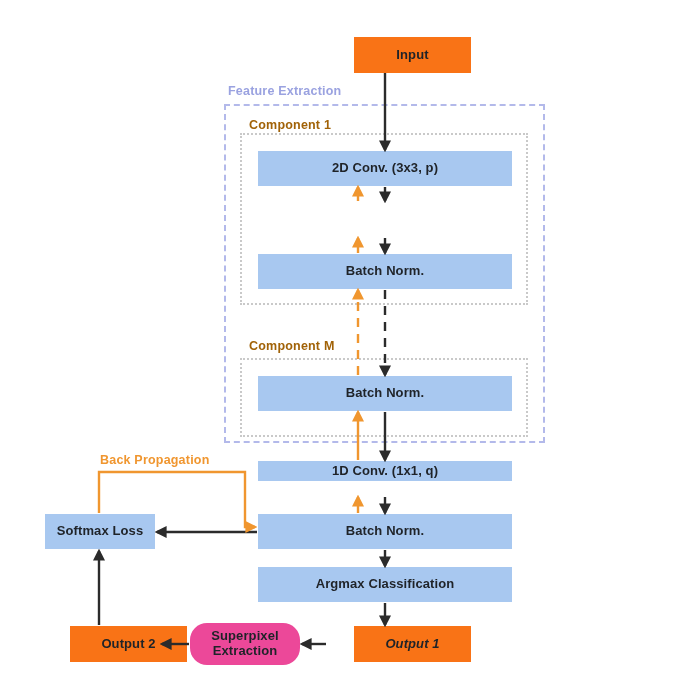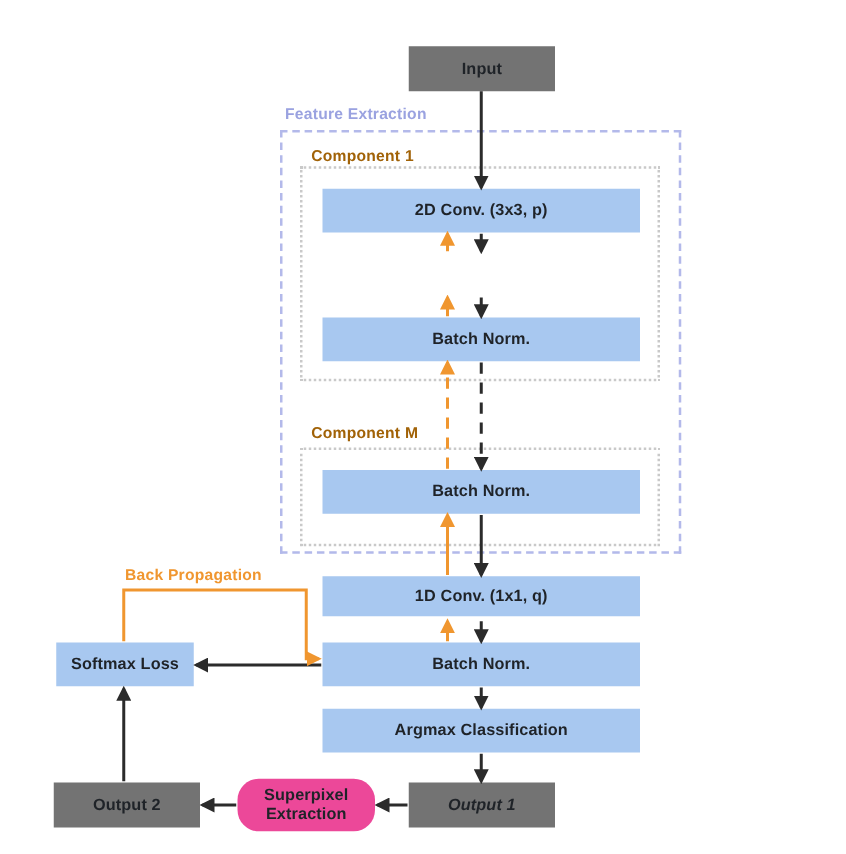--- a/index.html
+++ b/index.html
@@ -33,7 +33,7 @@
     letter-spacing: 0.1px;
   }
   .box-mid   { background: #a8c8f0; }
-  .box-light { background: #737373; }
+  .box-light { background: #f97316; margin-left: 27px; }
   .box-deep  { background: #ec4899; border-radius: 17px; }
 
   .group {

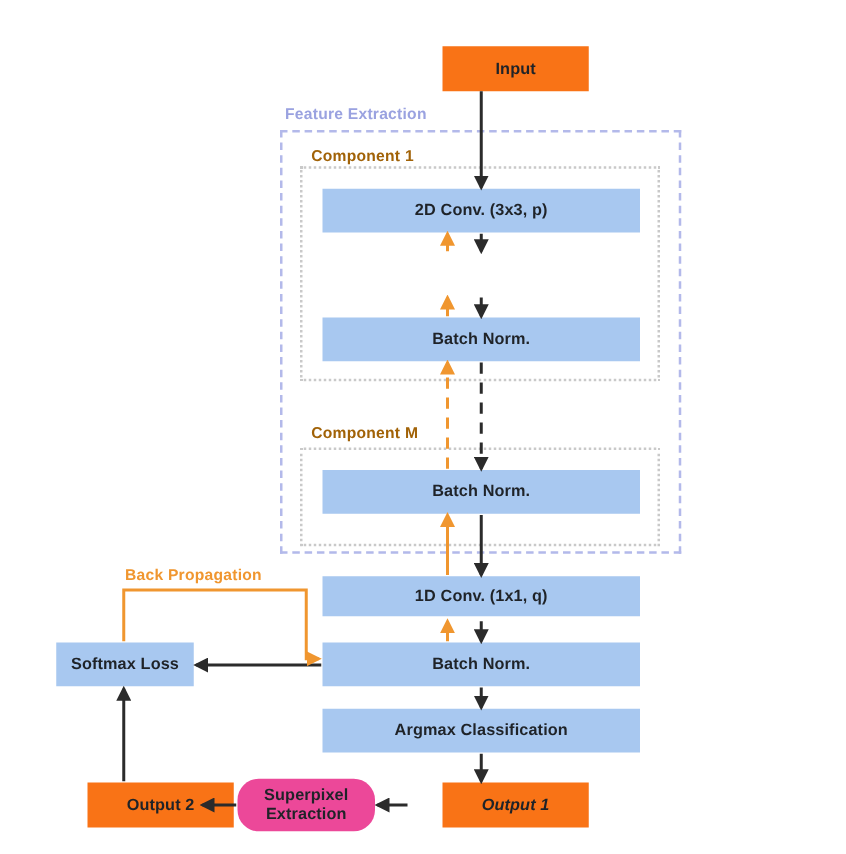--- a/index.html
+++ b/index.html
@@ -98,7 +98,7 @@
 
   <div class="box box-mid" style="left:258px; top:376px; width:254px; height:35px;">Batch Norm.</div>
 
-  <div class="box box-mid" style="left:258px; top:461px; width:254px; height:32px;">1D Conv. (1x1, q)</div>
+  <div class="box box-mid" style="left:258px; top:461px; width:254px; height:20px;">1D Conv. (1x1, q)</div>
 
   <div class="box box-mid" style="left:258px; top:514px; width:254px; height:35px;">Batch Norm.</div>
 

